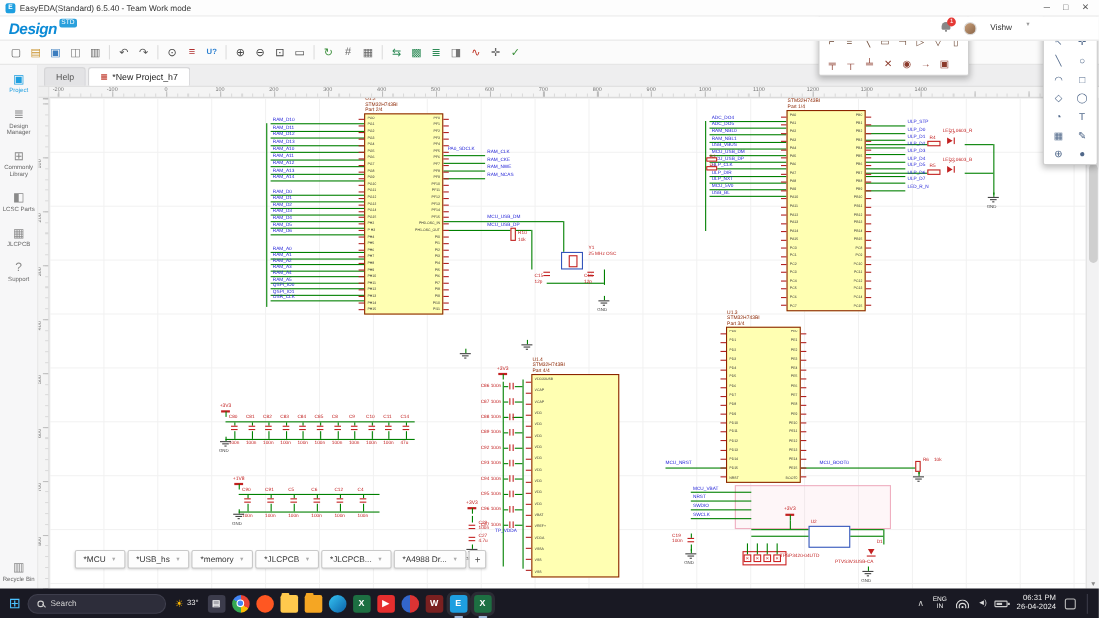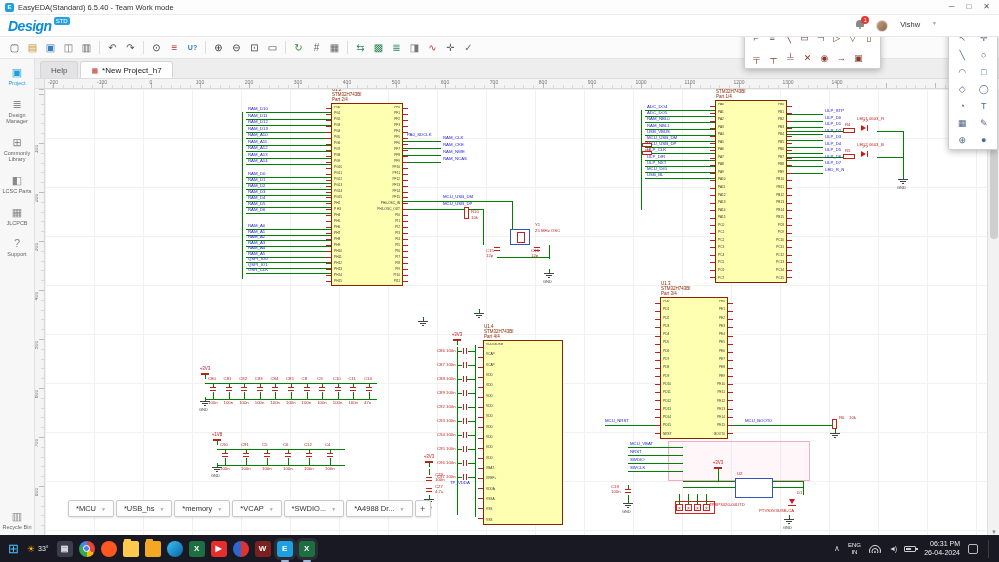--- a/index.html
+++ b/index.html
@@ -1107,7 +1107,7 @@
       <div class="sheet-caret">▼</div>
     </div>
     <div class="sheet-tab">
-      <div>*VCAP</div>
+      <div>*JLCPCB</div>
       <div class="sheet-caret">▼</div>
     </div>
     <div class="sheet-tab">

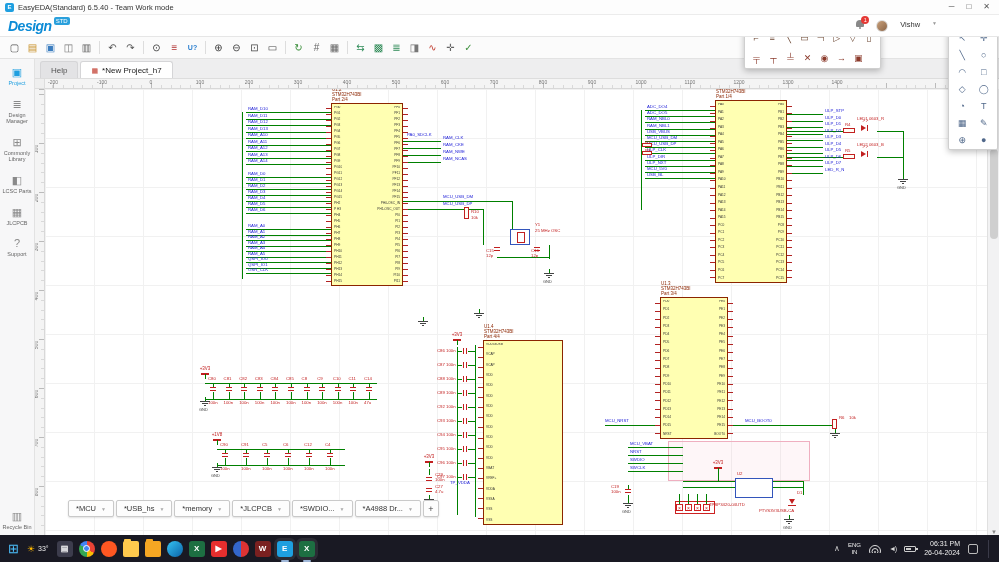--- a/index.html
+++ b/index.html
@@ -1111,7 +1111,7 @@
       <div class="sheet-caret">▼</div>
     </div>
     <div class="sheet-tab">
-      <div>*SWDIO...</div>
+      <div>*JLCPCB...</div>
       <div class="sheet-caret">▼</div>
     </div>
     <div class="sheet-tab">

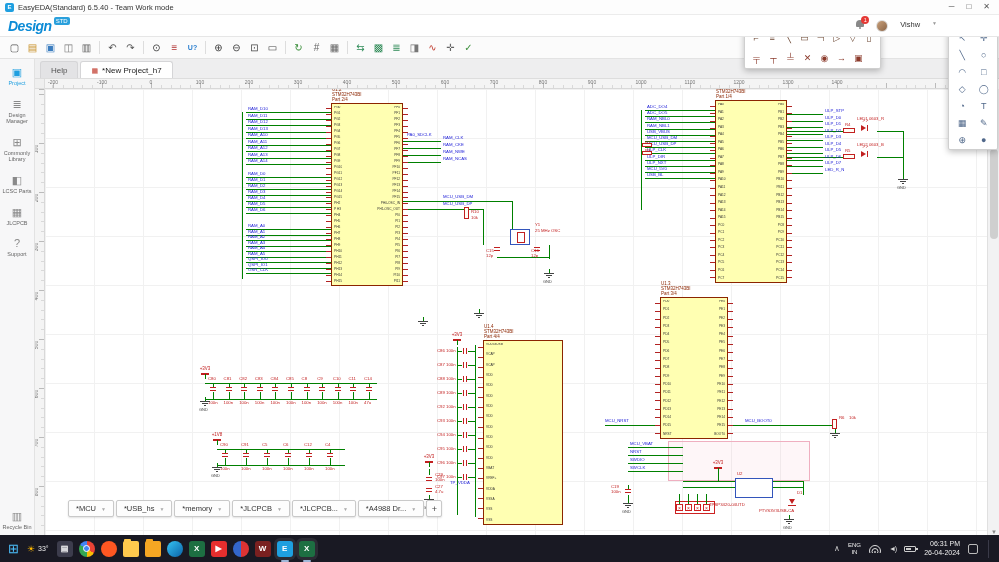--- a/index.html
+++ b/index.html
@@ -1123,6 +1123,10 @@
 
 <div class="taskbar">
   <span class="start">⊞</span>
+  <div class="searchpill">
+    <span class="mag"></span>
+    <span class="search-label">Search</span>
+  </div>
   <div class="weather">
     <span class="sun">☀</span>
     <span class="temp">33°</span>

